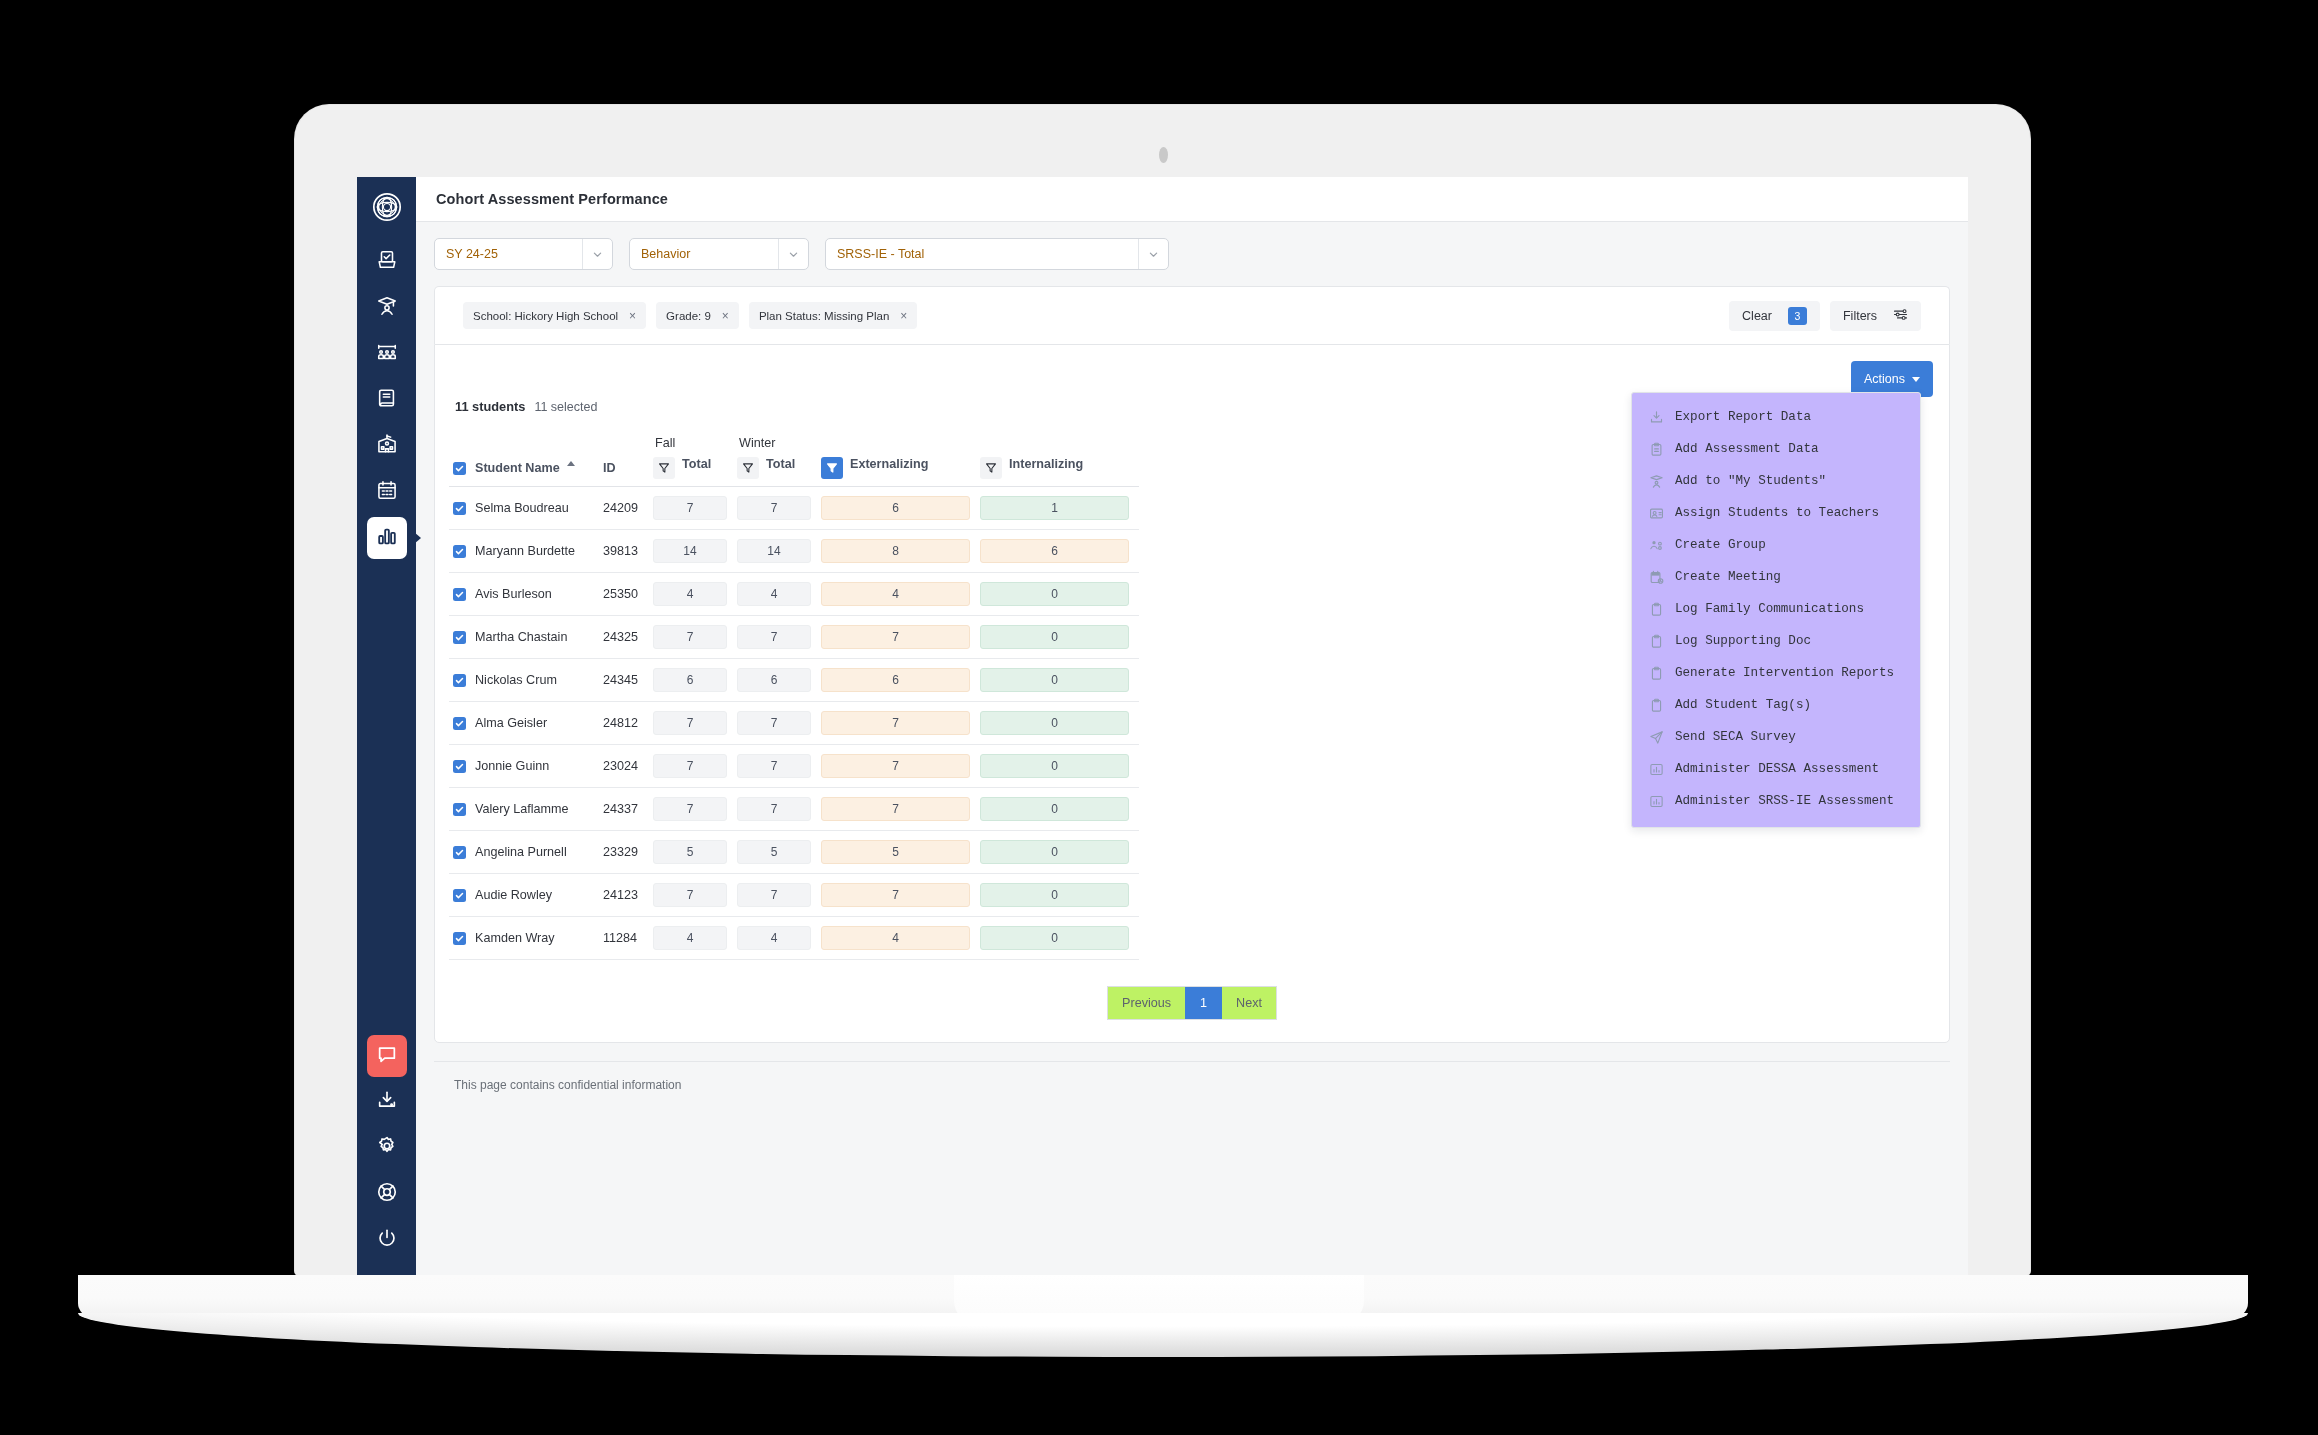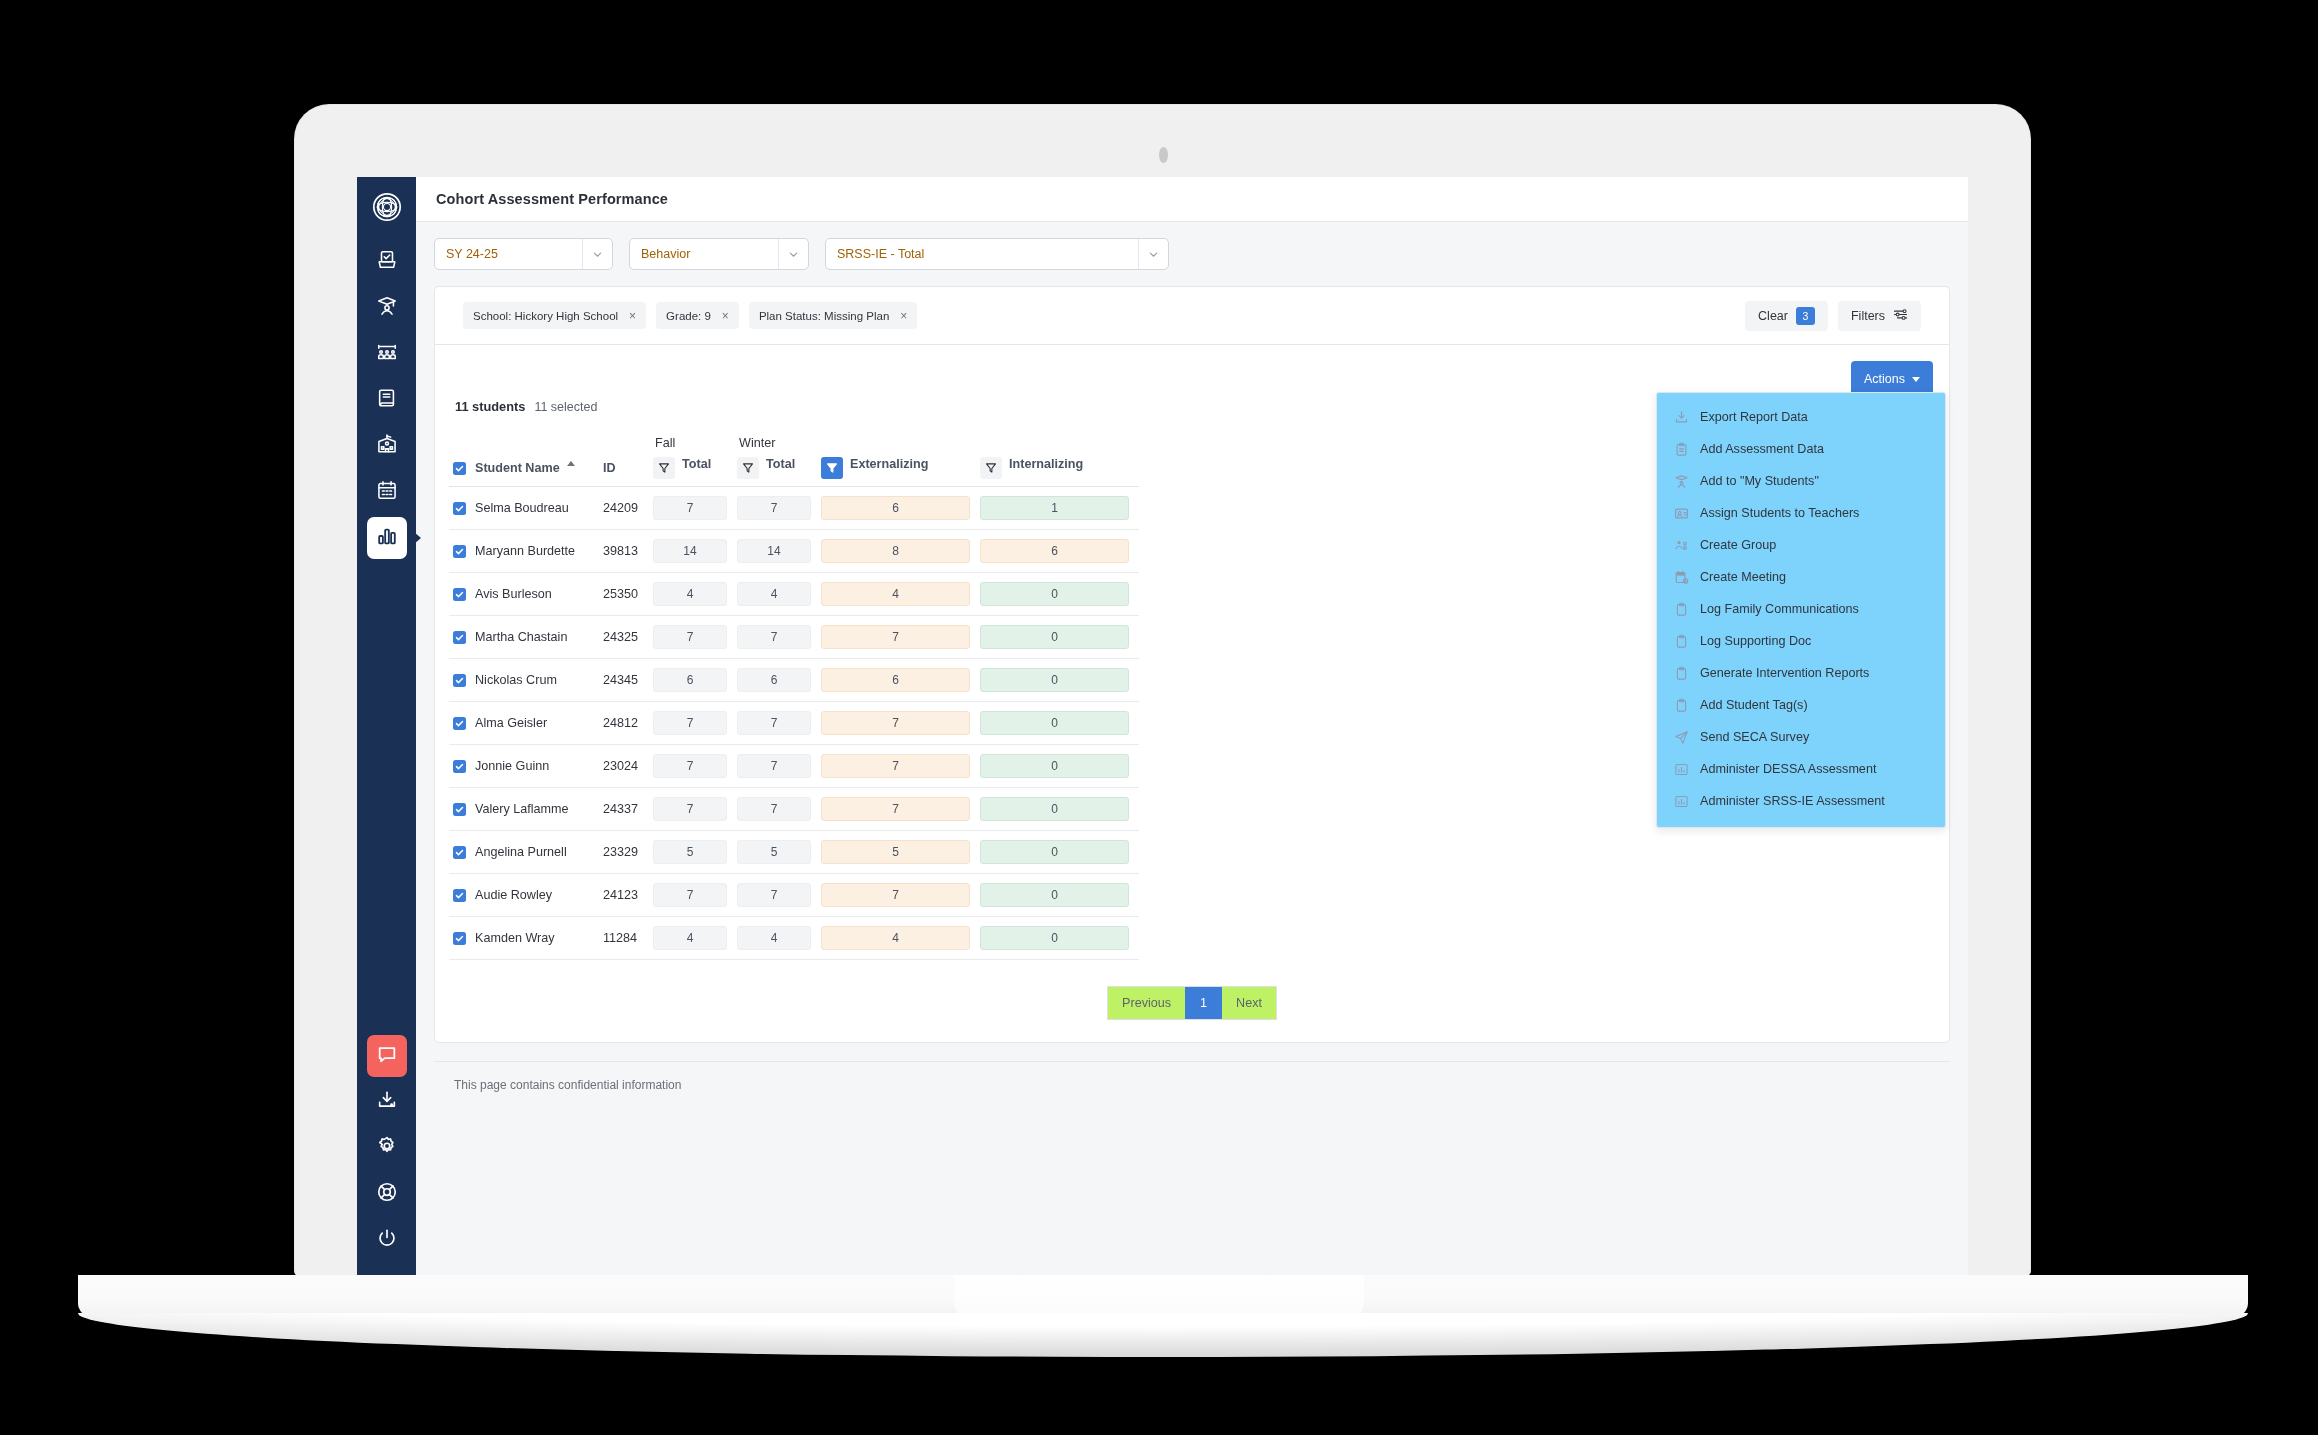--- a/index.html
+++ b/index.html
@@ -130,7 +130,7 @@
   .filterbar-right { margin-left: auto; display: flex; gap: 10px; }
   .fbtn {
     height: 30px; background: #f3f4f6; border-radius: 4px; border: none;
-    display: flex; align-items: center; gap: 8px; padding: 0 13px;
+    display: flex; align-items: center; gap: 16px; padding: 0 13px;
     font-size: 12.5px; color: #32353c; cursor: pointer;
     font-family: "Liberation Sans", sans-serif;
     justify-content: flex-end;

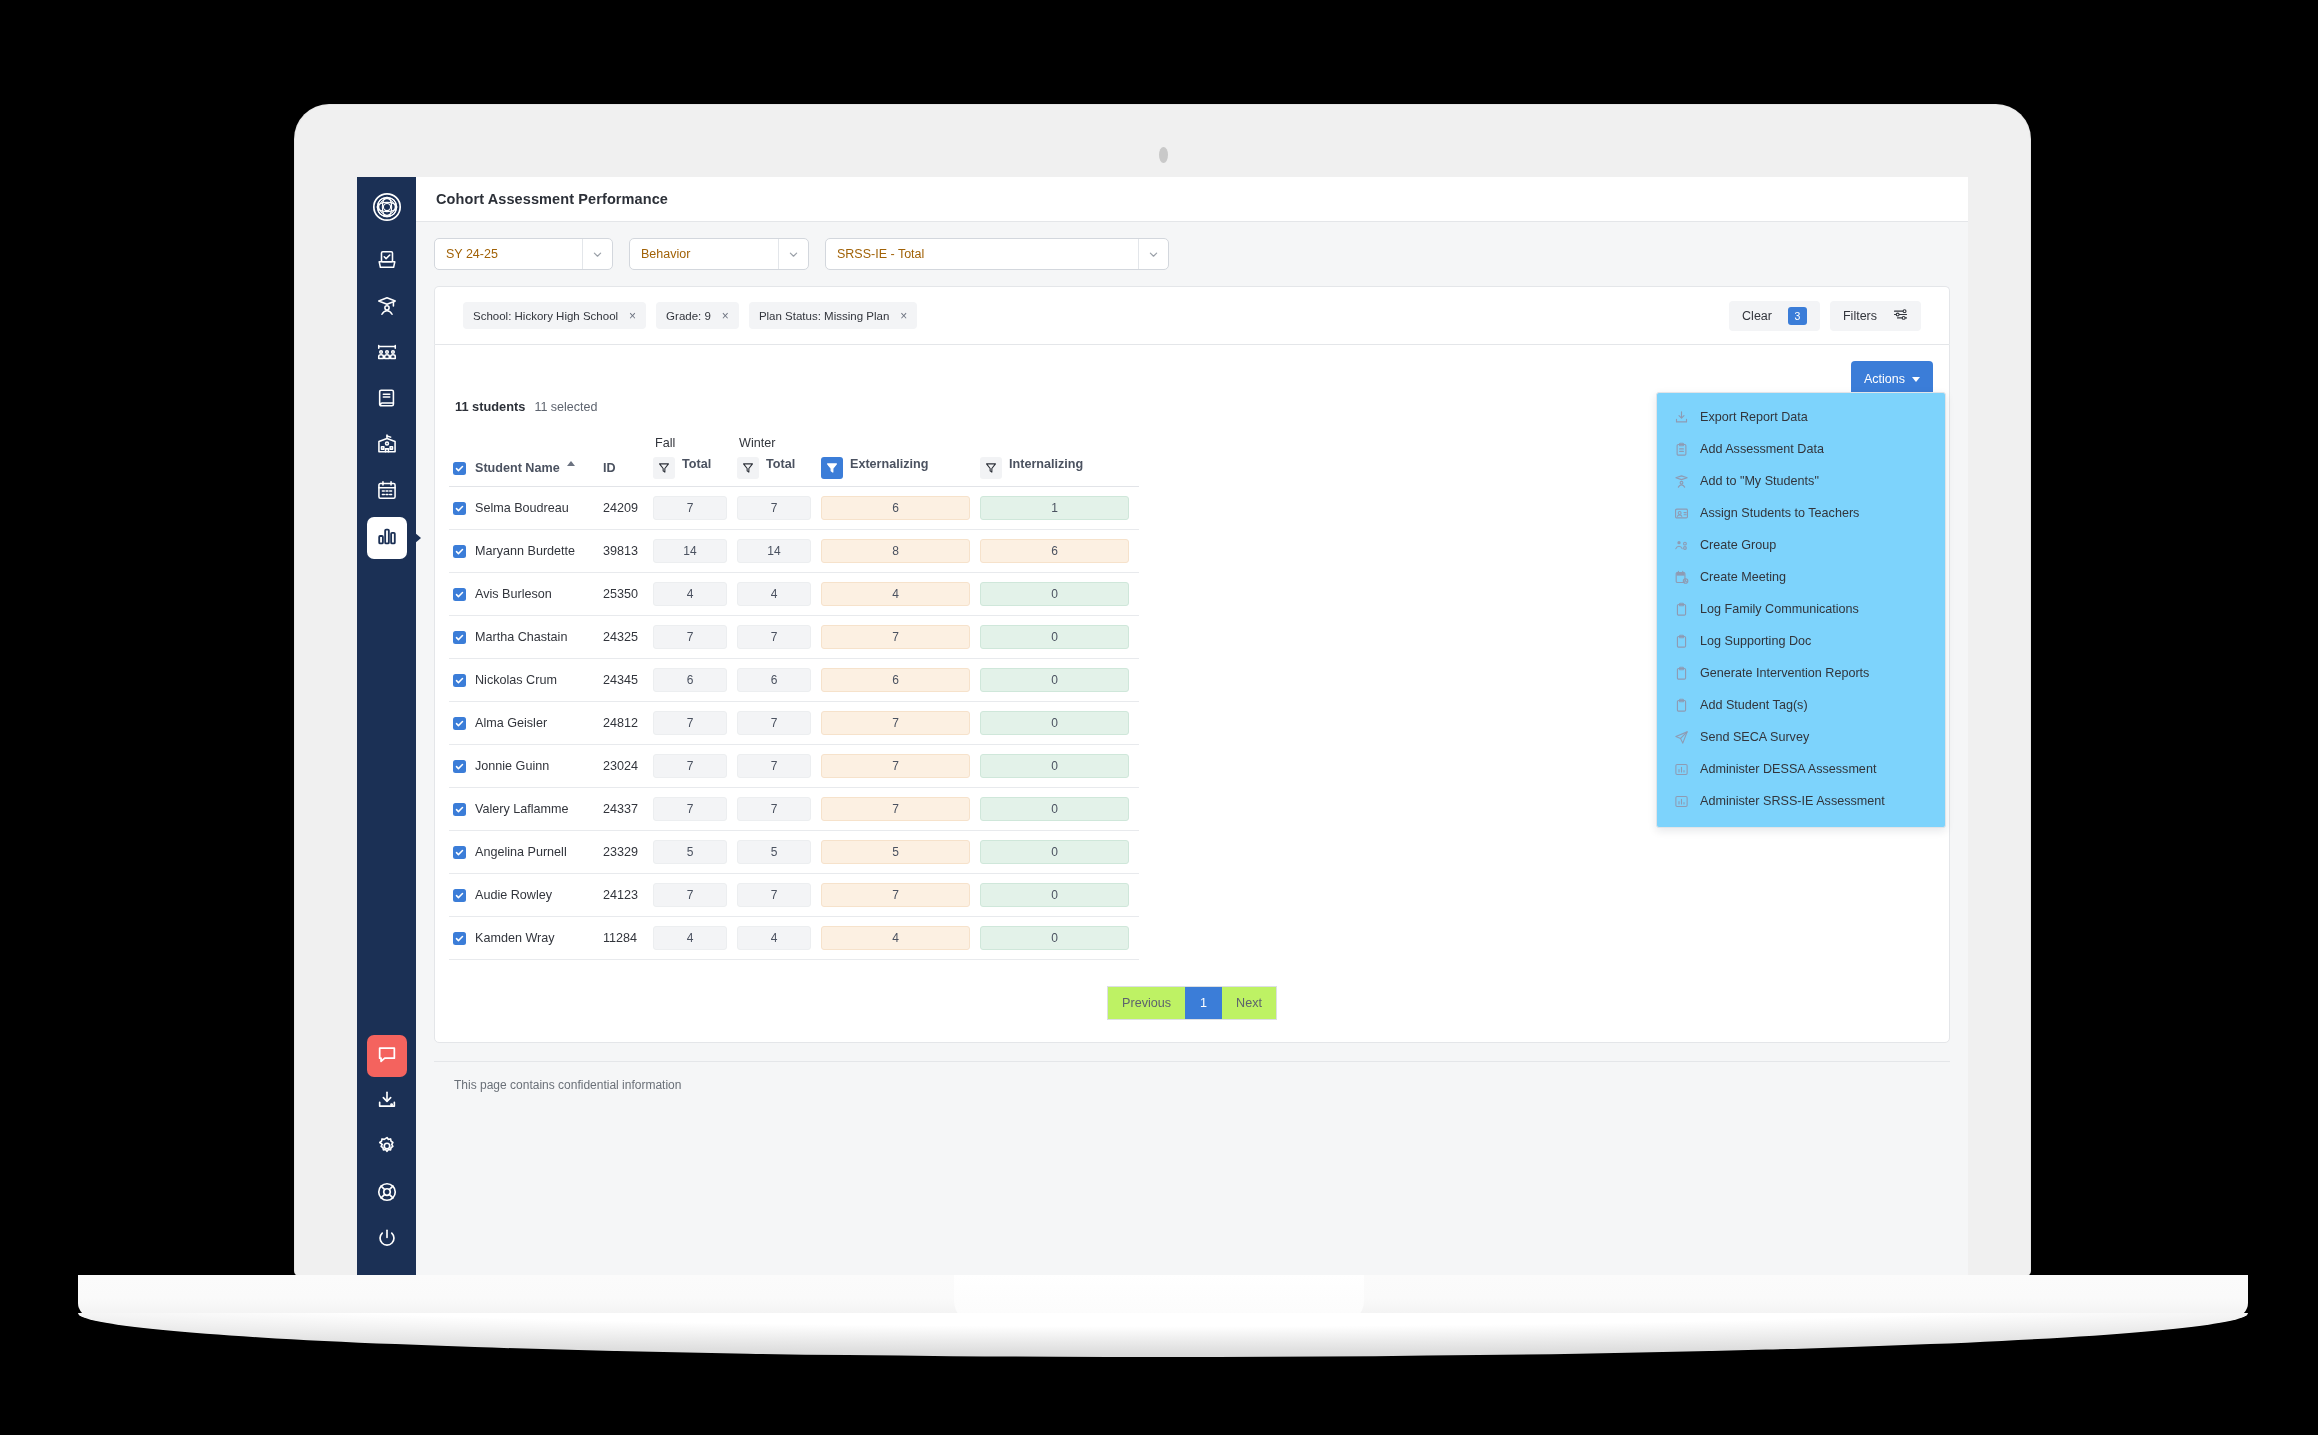--- a/index.html
+++ b/index.html
@@ -161,11 +161,11 @@
   }
 
   #actions-menu {
-    position: absolute; right: 3px; top: 47px;
-    width: 290px; background: #7dd3fc;
+    position: absolute; right: 28px; top: 47px;
+    width: 290px; background: #c4b5fd;
     border: 1px solid #e1e4e8; border-radius: 3px;
     box-shadow: 0 3px 9px rgba(20,30,50,.10);
-    padding: 8px 0 10px 0; z-index: 50;
+    padding: 8px 0 10px 0; z-index: 50; font-family: Liberation Mono, monospace;
   }
   .menu-item {
     display: flex; align-items: center; gap: 11px;

